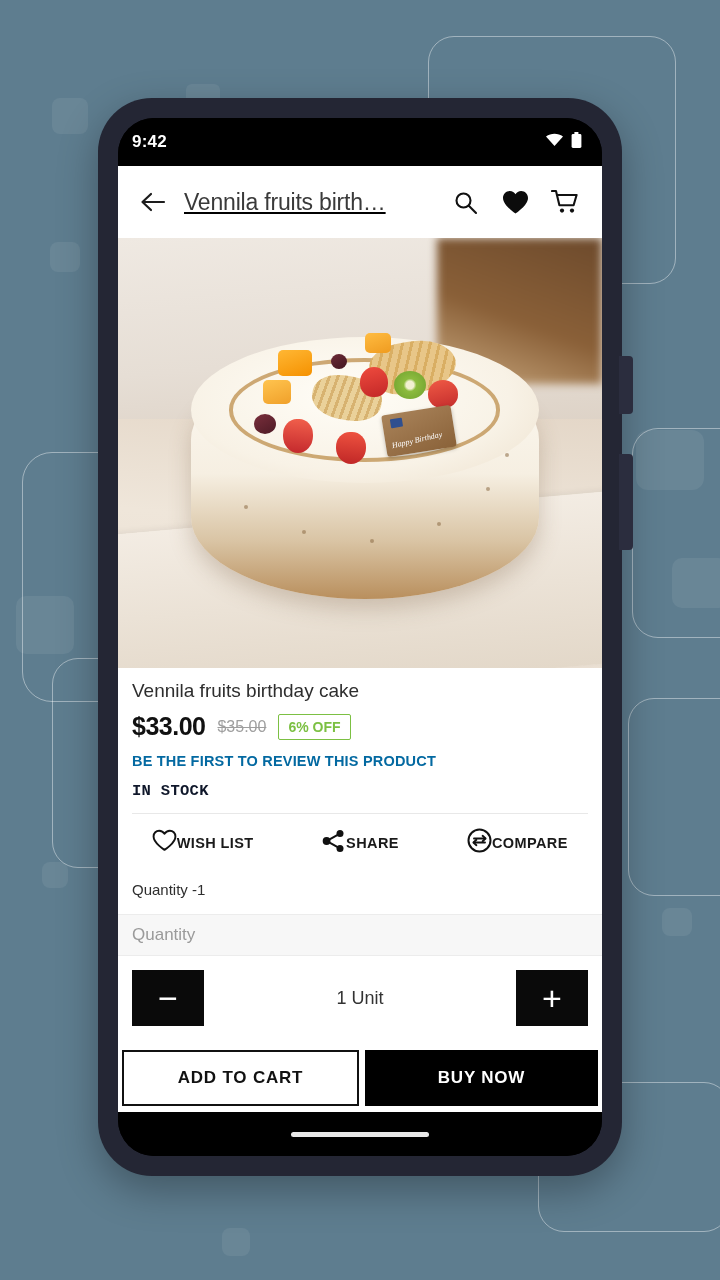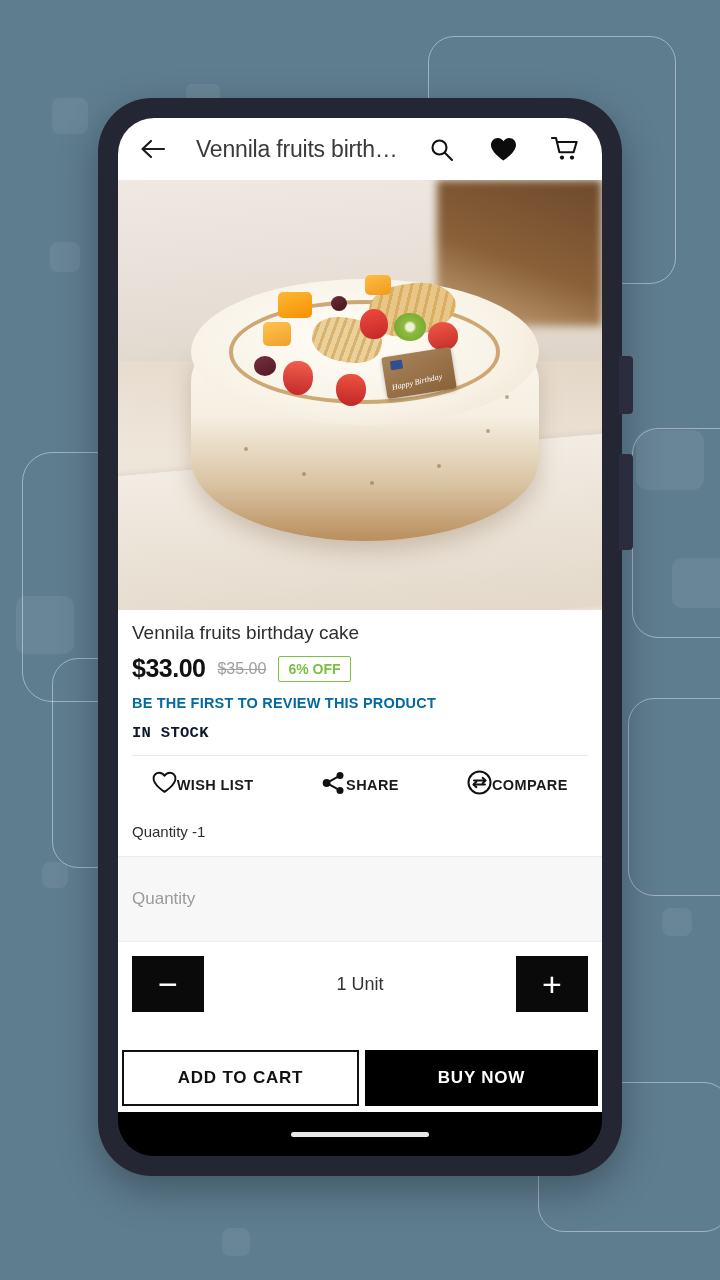--- a/index.html
+++ b/index.html
@@ -261,6 +261,22 @@
 
   <div id="screen">
 
+    <div id="statusbar">
+      <div id="clock">9:42</div>
+      <div id="status-icons">
+        <span>
+          <svg width="19" height="14" viewBox="0 0 19 14">
+              <path d="M1 3.5 L9.5 13 L18 3.5 C13 -0.3 6 -0.3 1 3.5 Z" fill="#fff"></path>
+            </svg>
+        </span>
+        <span>
+          <svg width="11" height="16" viewBox="0 0 11 16">
+            <rect x="3.4" y="0" width="4" height="2" fill="#fff"></rect>
+            <rect x="0.6" y="2" width="9.8" height="14" rx="1.4" fill="#fff"></rect>
+          </svg>
+        </span>
+      </div>
+    </div>
 
     <div id="appbar">
       <div id="back-btn">

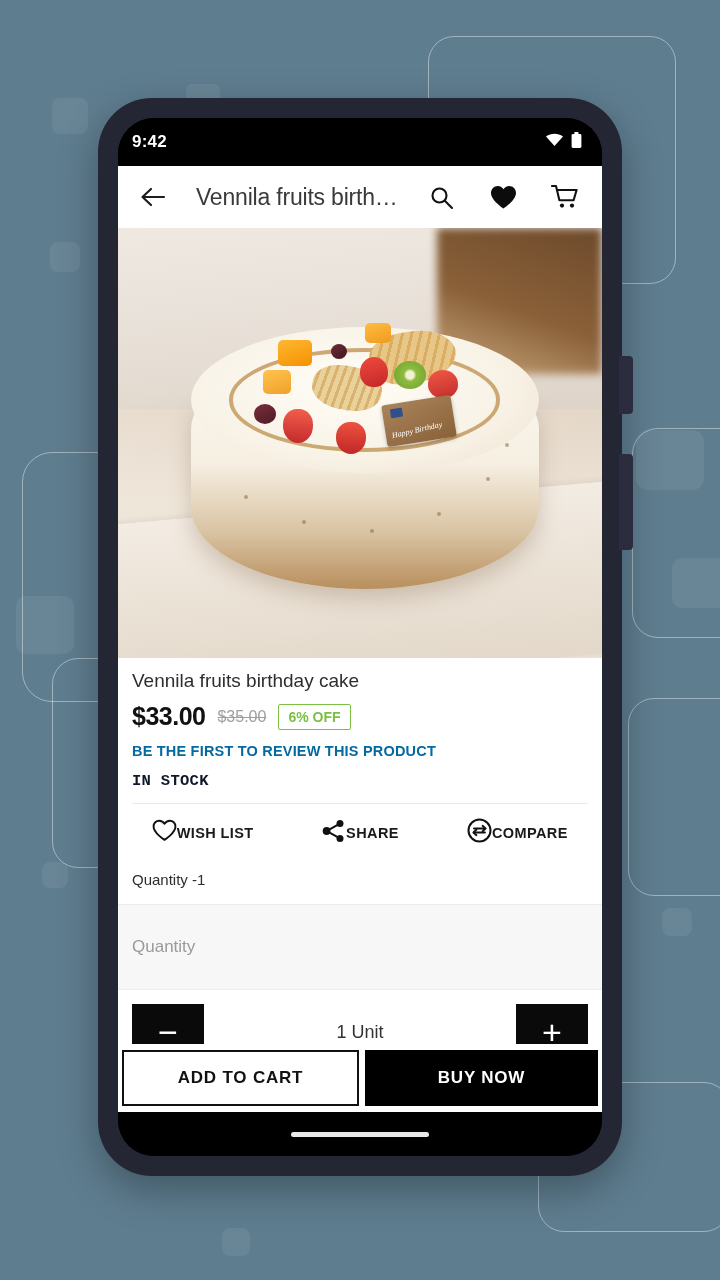--- a/index.html
+++ b/index.html
@@ -70,13 +70,14 @@
 
   
   #appbar {
-    height:62px;
+    height:72px;
     background:#fff;
     display:flex;
     align-items:center;
     padding:0 14px 0 16px;
-    gap:16px;
+    gap:4px;
     flex:0 0 auto;
+    text-decoration:underline;
   }
   #back-btn { width:38px; display:flex; align-items:center; justify-content:center; }
   #app-title {

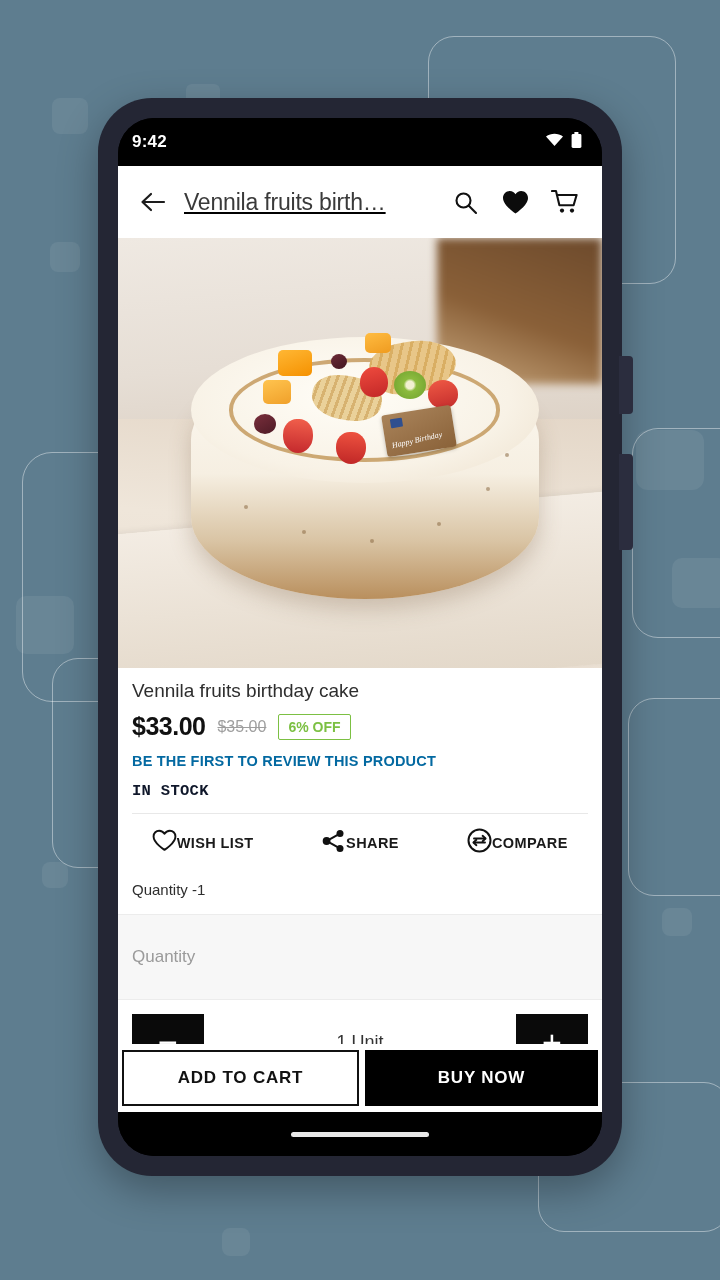--- a/index.html
+++ b/index.html
@@ -189,7 +189,7 @@
     background:#f7f7f7;
     border-top:1px solid #ececec;
     border-bottom:1px solid #ececec;
-    padding:32px 14px;
+    padding:10px 14px;
     font-size:17px;
     color:#9a9a9a;
   }

